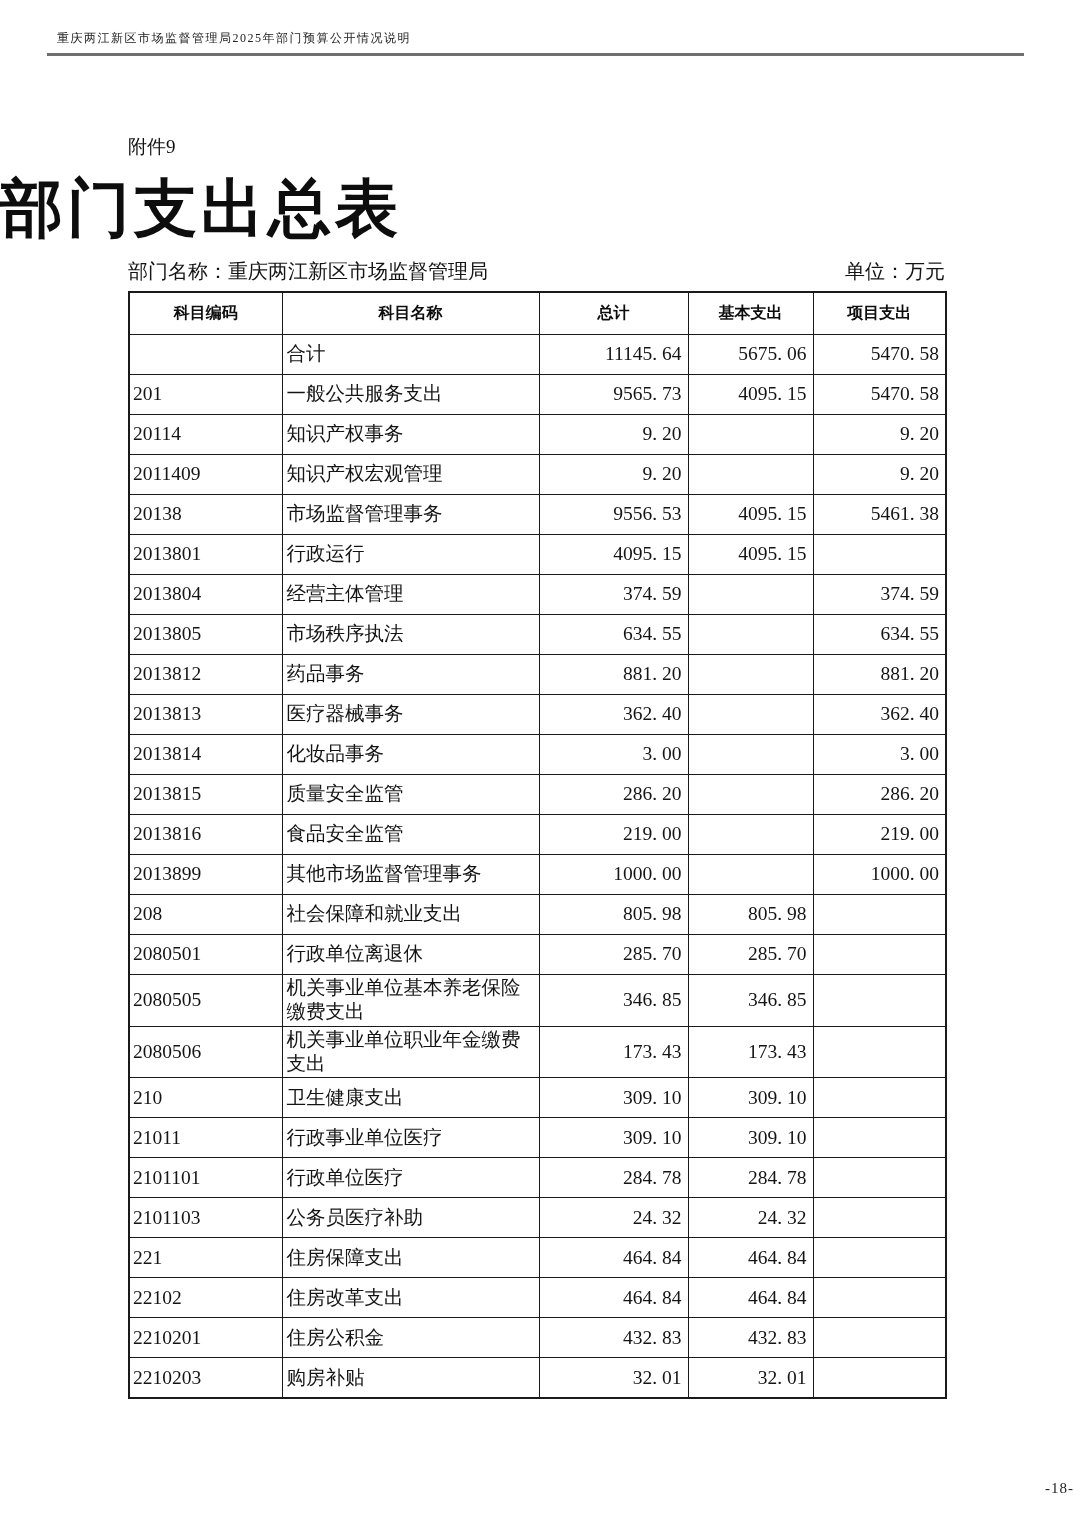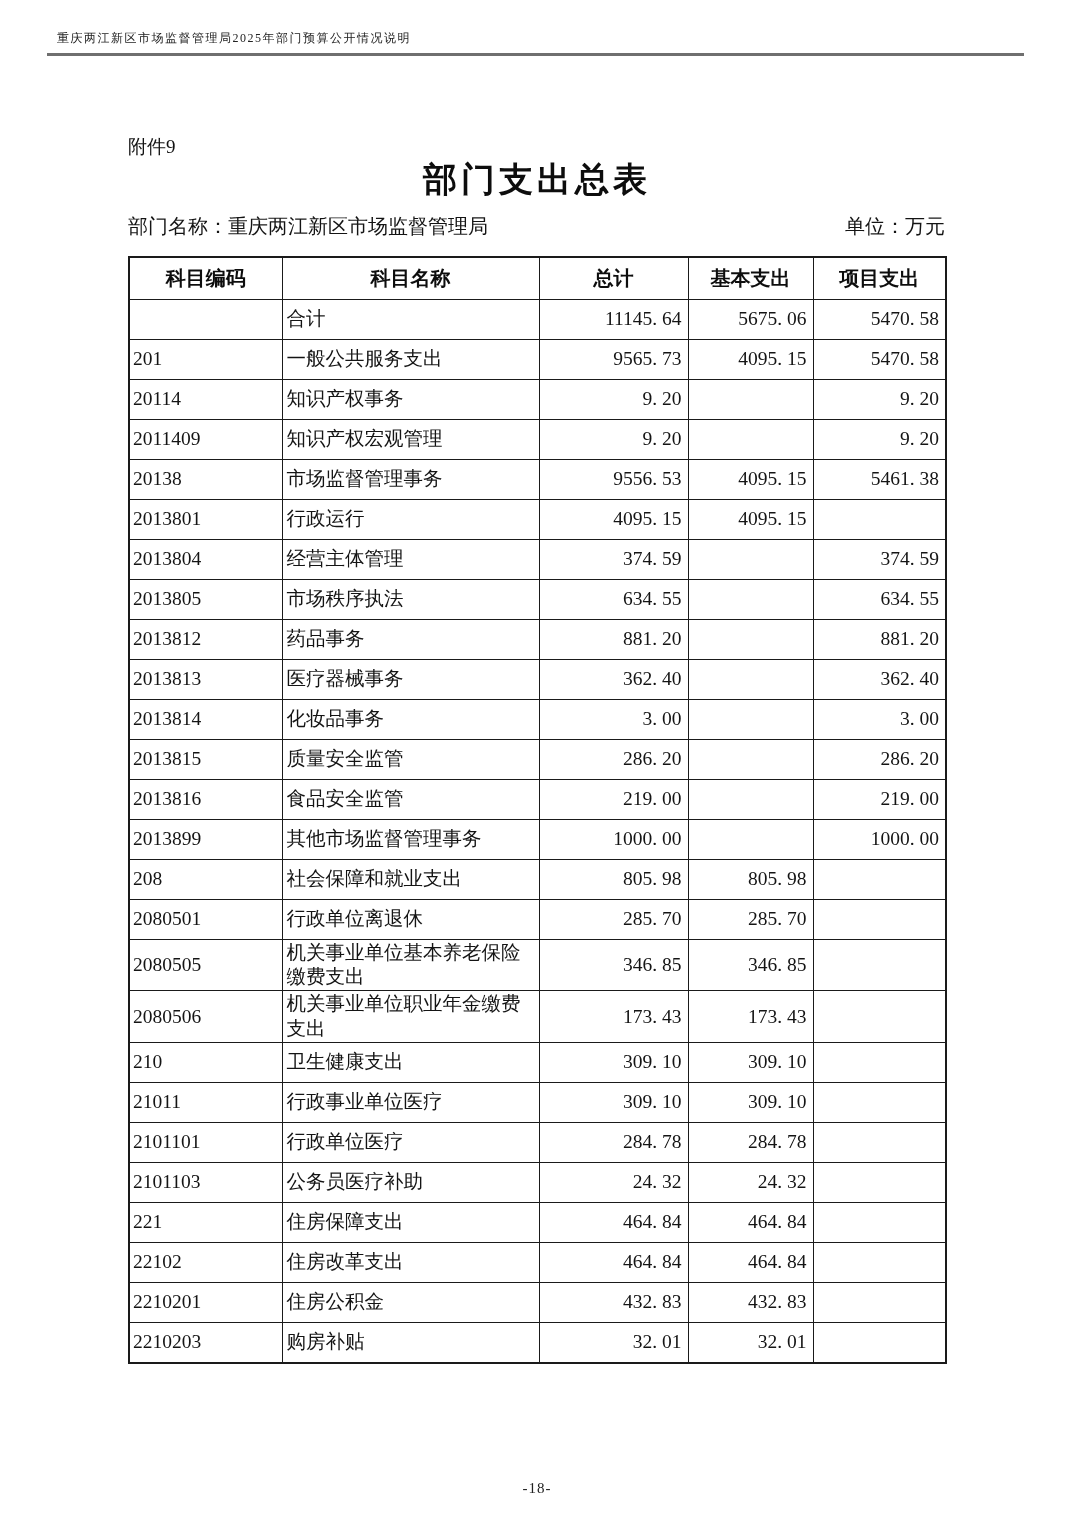--- a/index.html
+++ b/index.html
@@ -26,11 +26,10 @@
     font-size: 19px;
   }
   .title {
-    margin: 0 0 0 0;
-    text-align: center;
+    margin: 12px 0 0 0;
     font-family: "Liberation Sans", "DejaVu Sans", sans-serif;
     font-weight: 900;
-    font-size: 34px;
+    font-size: 63px;
     letter-spacing: 4px;
     color: #0d0d0d;
     line-height: 1.15;

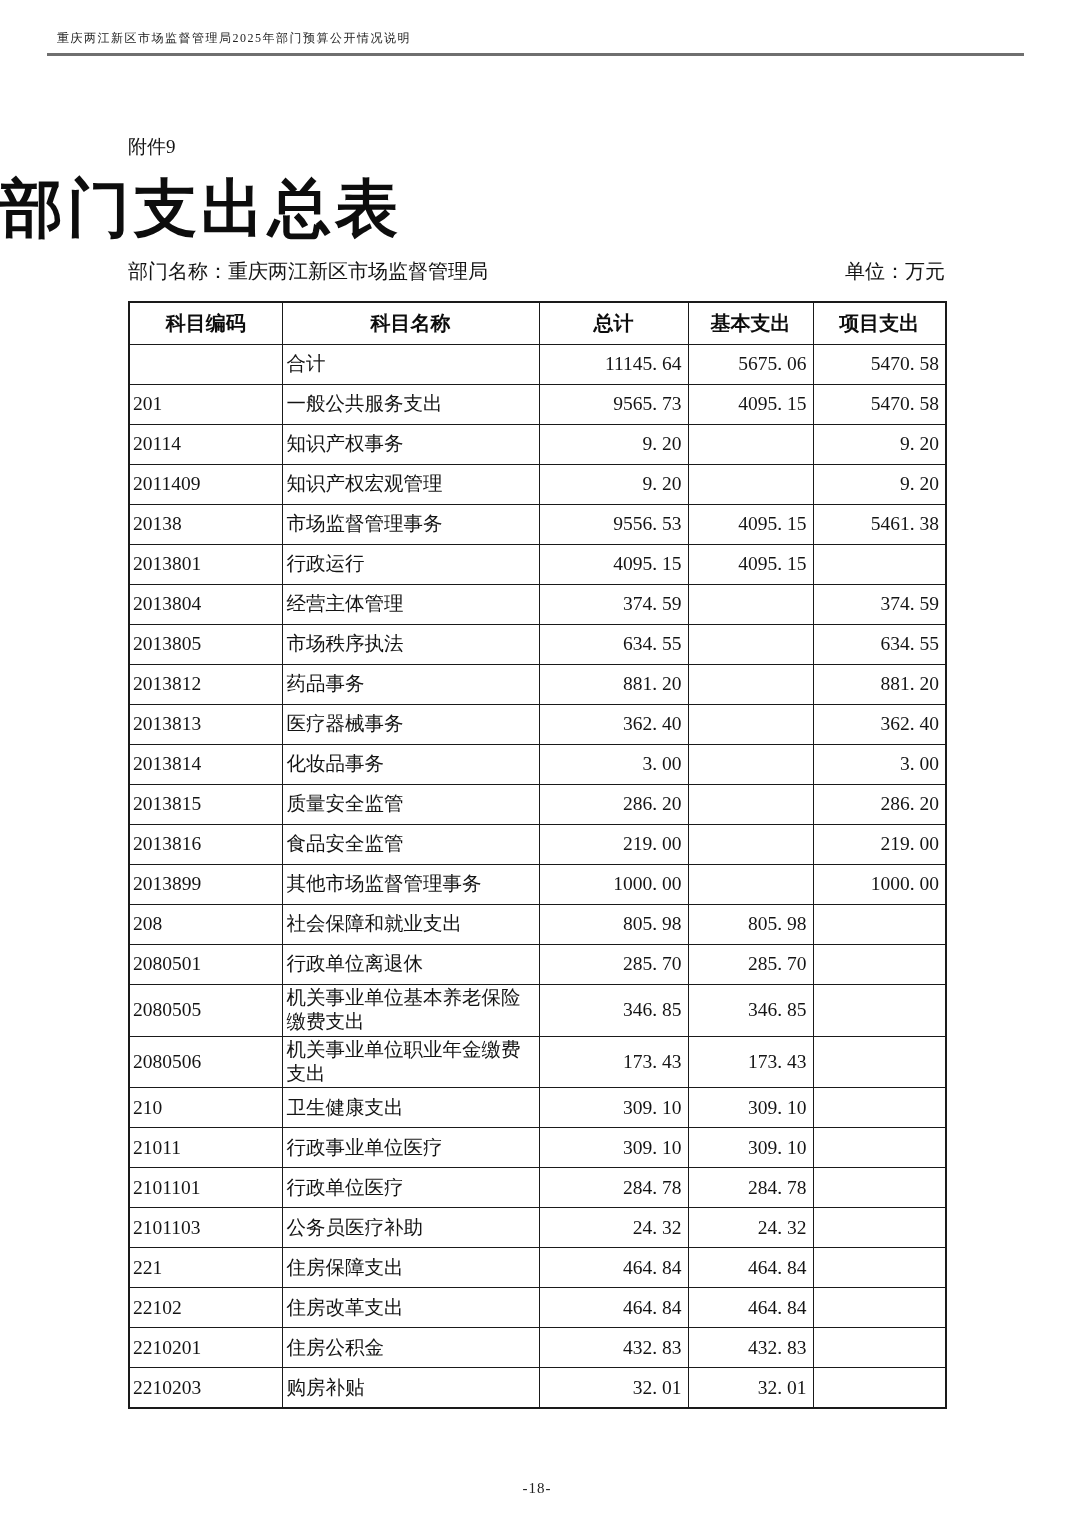--- a/index.html
+++ b/index.html
@@ -38,7 +38,7 @@
     display: flex;
     justify-content: space-between;
     align-items: flex-end;
-    margin: 14px 129px 16px 128px;
+    margin: 14px 129px 6px 128px;
     font-size: 20px;
   }
   table.expenditure {

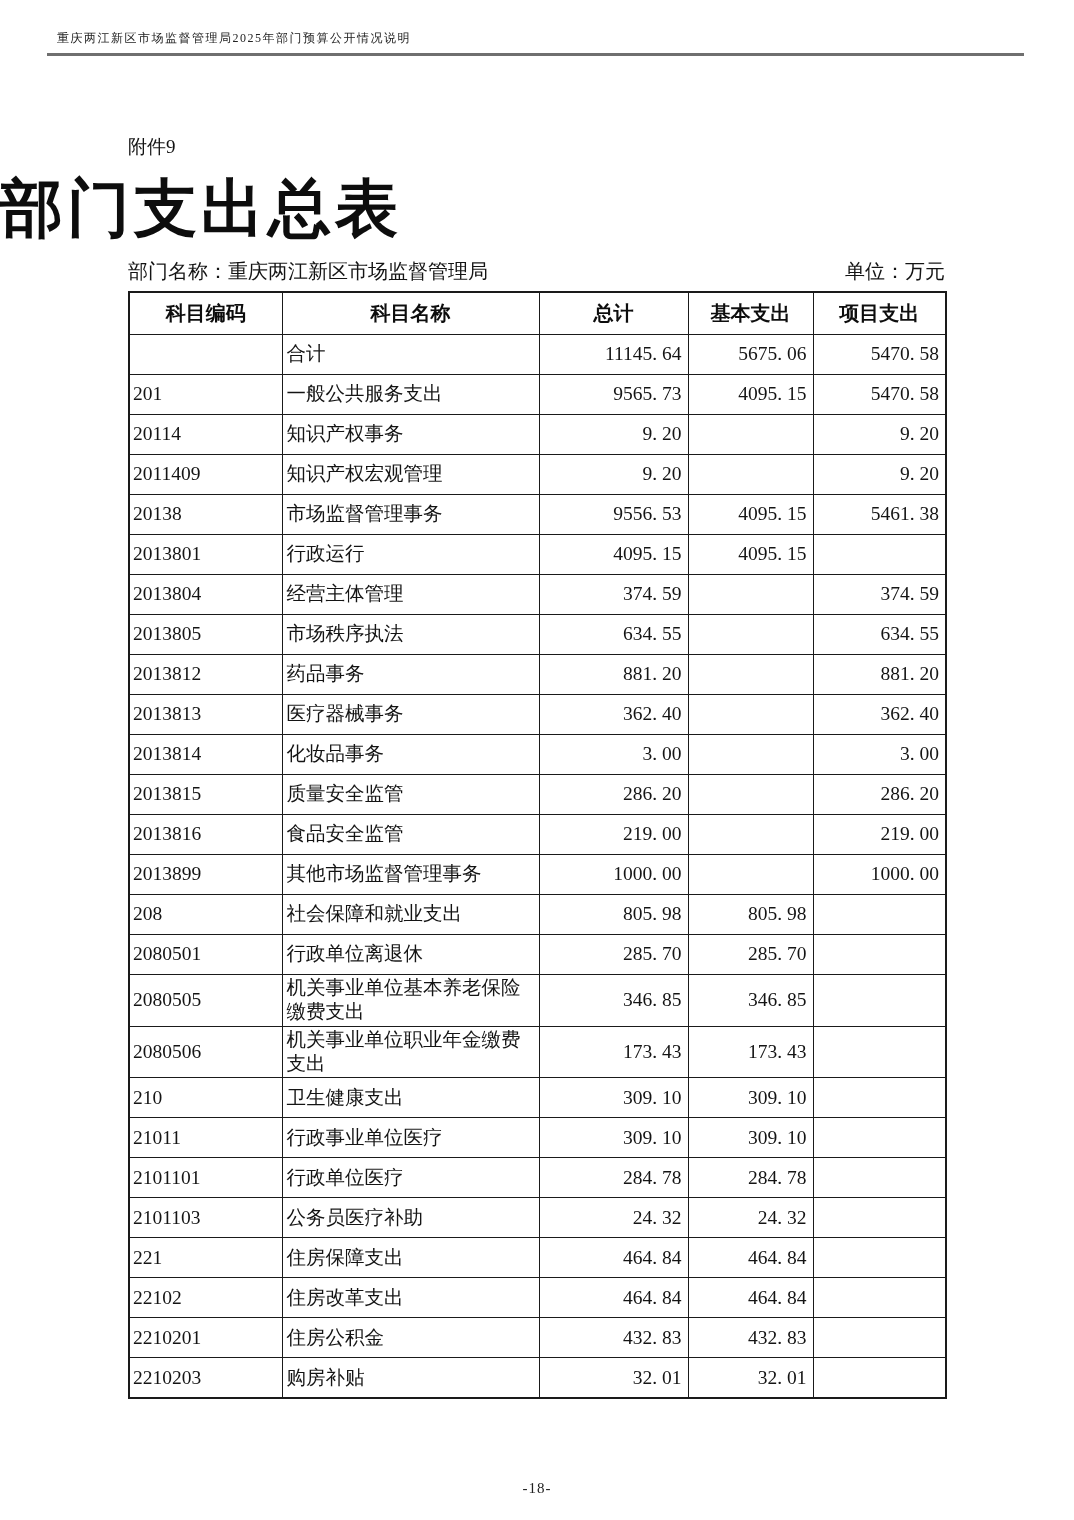--- a/index.html
+++ b/index.html
@@ -56,7 +56,7 @@
   table.expenditure th {
     font-family: "Liberation Sans", "DejaVu Sans", sans-serif;
     font-weight: bold;
-    font-size: 20px;
+    font-size: 16px;
     height: 42px;
     text-align: center;
     padding: 0 12px;

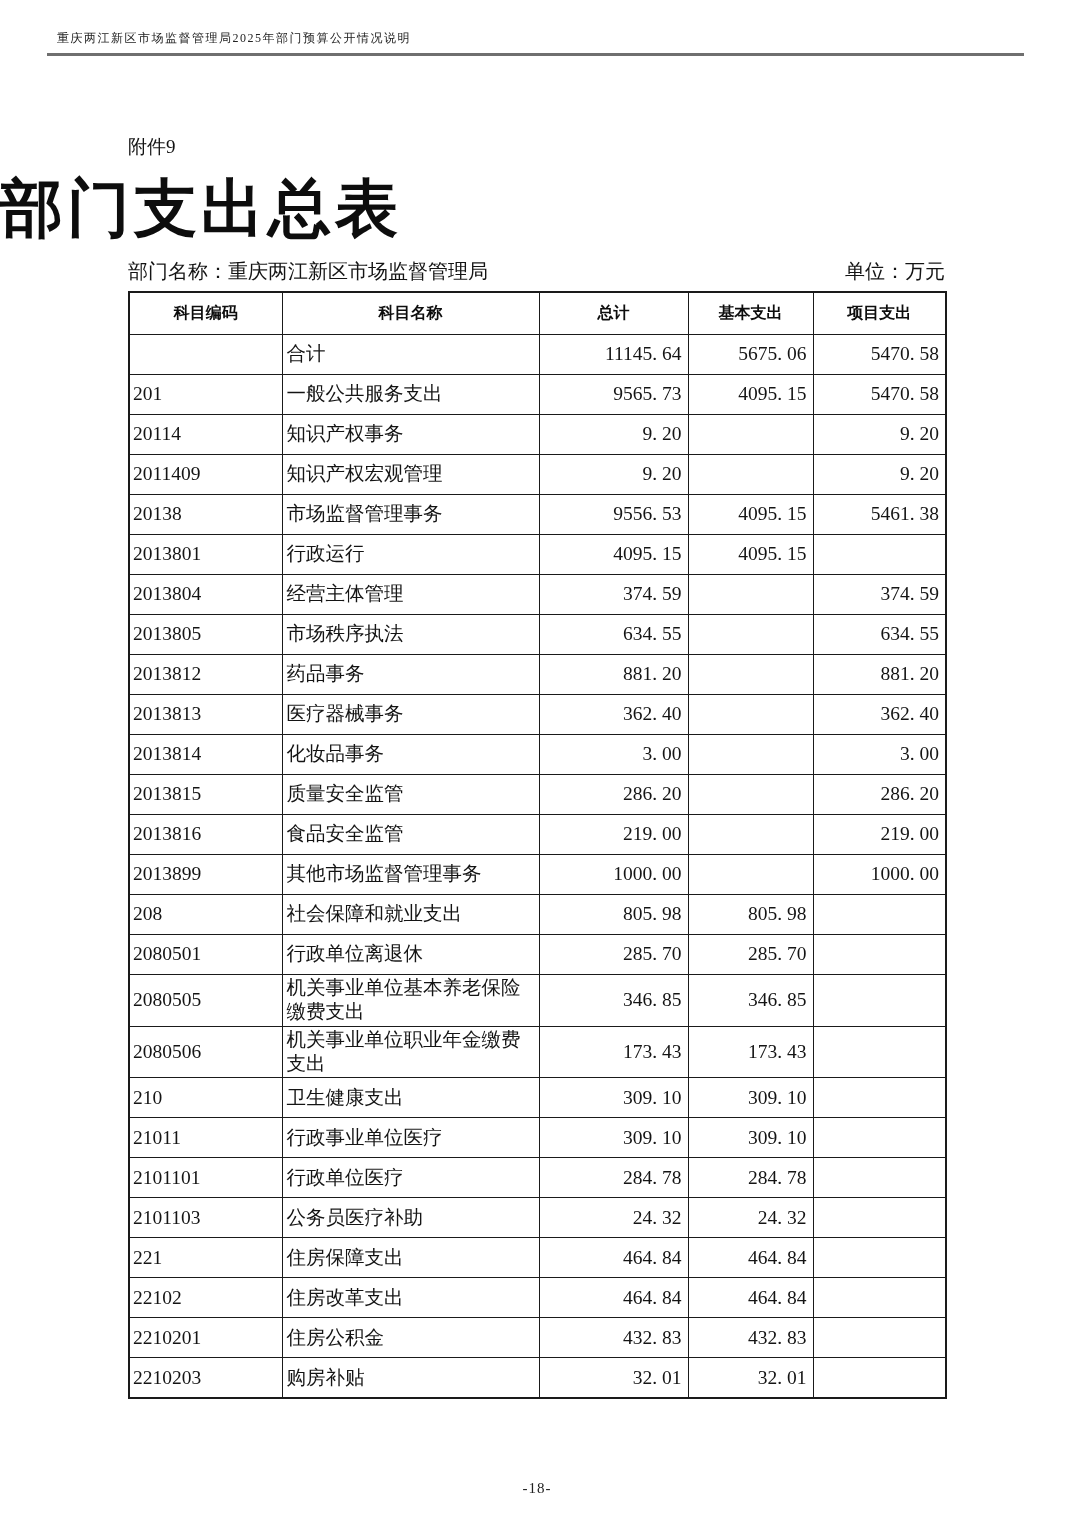--- a/index.html
+++ b/index.html
@@ -75,7 +75,7 @@
     left: 0;
     top: 1480px;
     width: 100%;
-    text-align: center;
+    text-align: right;
     font-size: 15px;
     letter-spacing: 1px;
     color: #222222;

